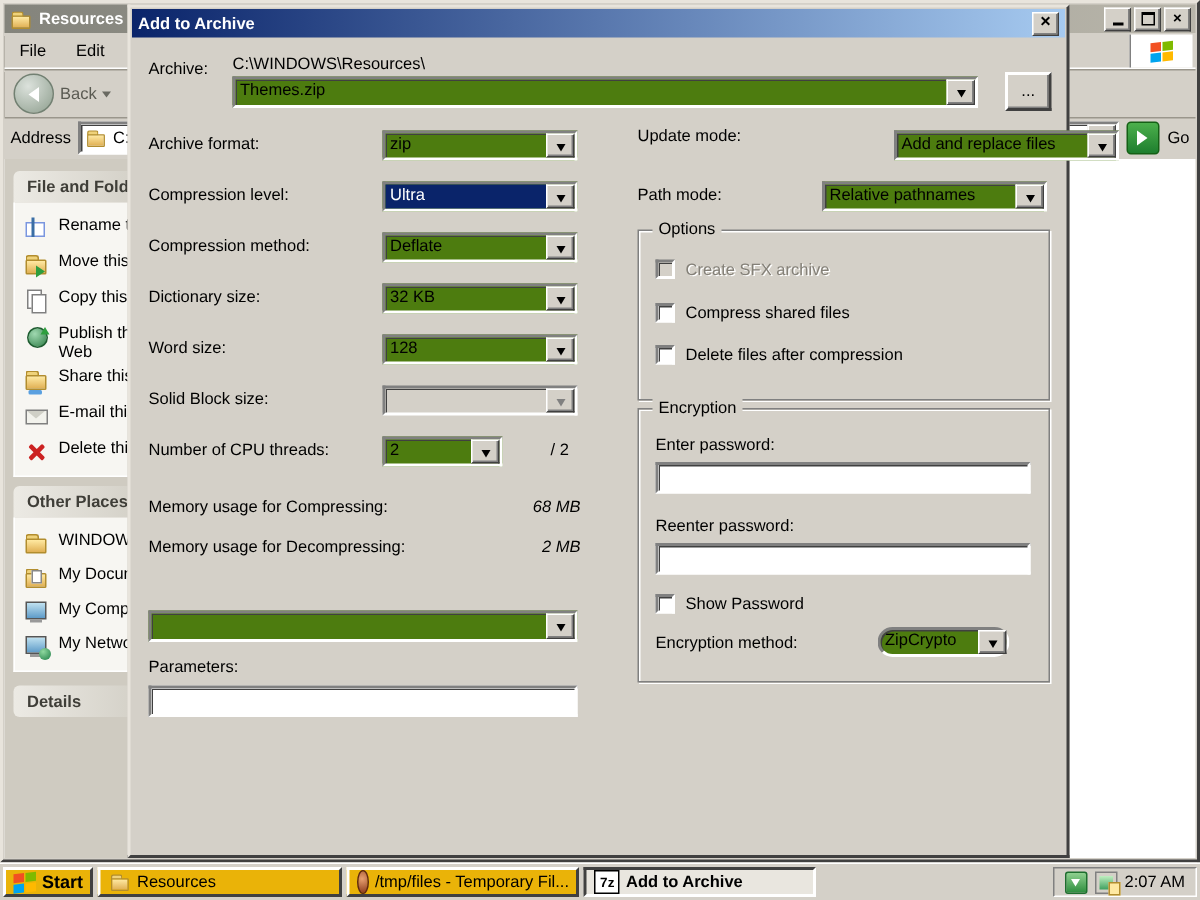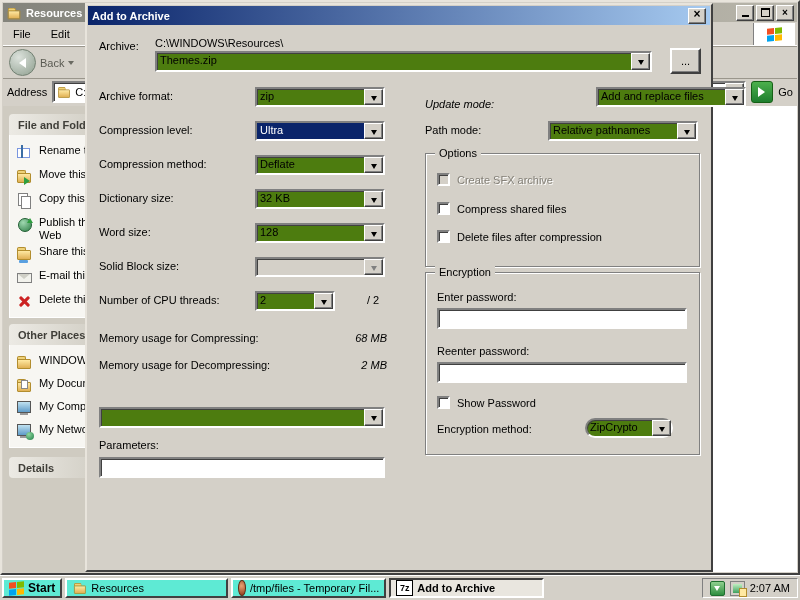--- a/index.html
+++ b/index.html
@@ -372,7 +372,7 @@
     <span class="lbl" style="left:12px;top:434px;">Parameters:</span>
     <input class="inp" style="left: 12px; top: 452px; width: 286px;">
 
-    <span class="lbl" style="left:338px;top:93px;font-style:italic;">Update mode:</span>
+    <span class="lbl" style="left:338px;top:80px;">Update mode:</span>
     <div class="combo" style="left:461px;top:82px;width:150px;margin-left:48px;">
       <span class="txt">Add and replace files</span>
       <span class="combo-btn">

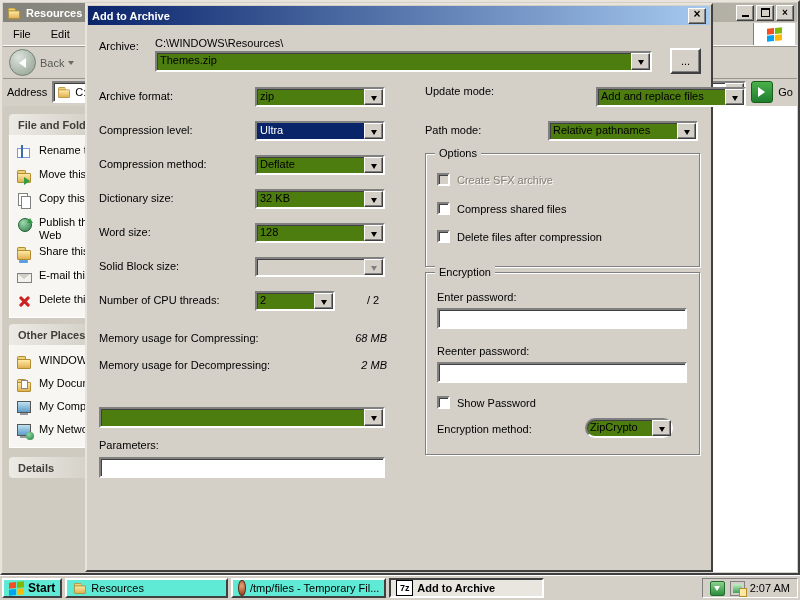--- a/index.html
+++ b/index.html
@@ -135,7 +135,7 @@
   
   .taskbar{position:absolute;left:0;bottom:0;width:800px;height:25px;background:#D4D0C8;
     border-top:1px solid #FFF;box-sizing:border-box;display:flex;align-items:center;gap:3px;padding:0 2px;}
-  .tbtn{height:20px;box-sizing:border-box;background:#5eead4;border:2px solid;
+  .tbtn{height:20px;box-sizing:border-box;background:#eab308;border:2px solid;
     border-color:#FFF #404040 #404040 #FFF;display:flex;align-items:center;gap:4px;padding:0 5px;
     white-space:nowrap;overflow:hidden;}
   .tbtn.active{border-color:#404040 #FFF #FFF #404040;background:#E9E6DF;font-weight:bold;}

